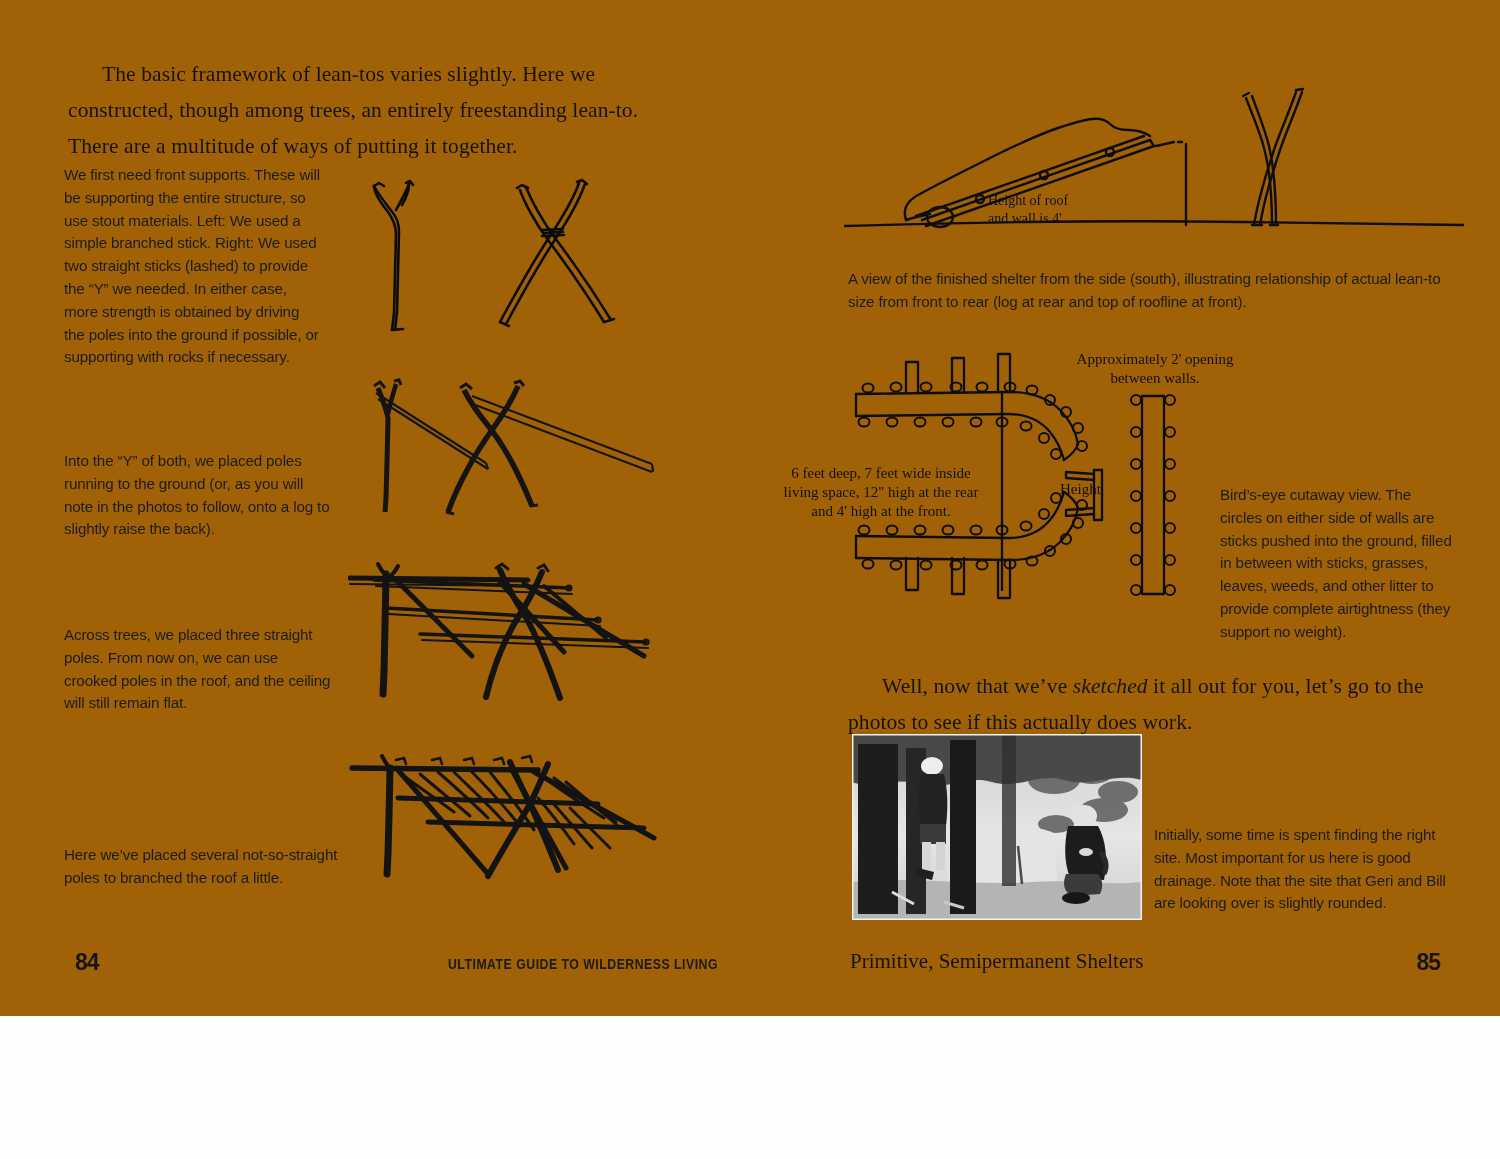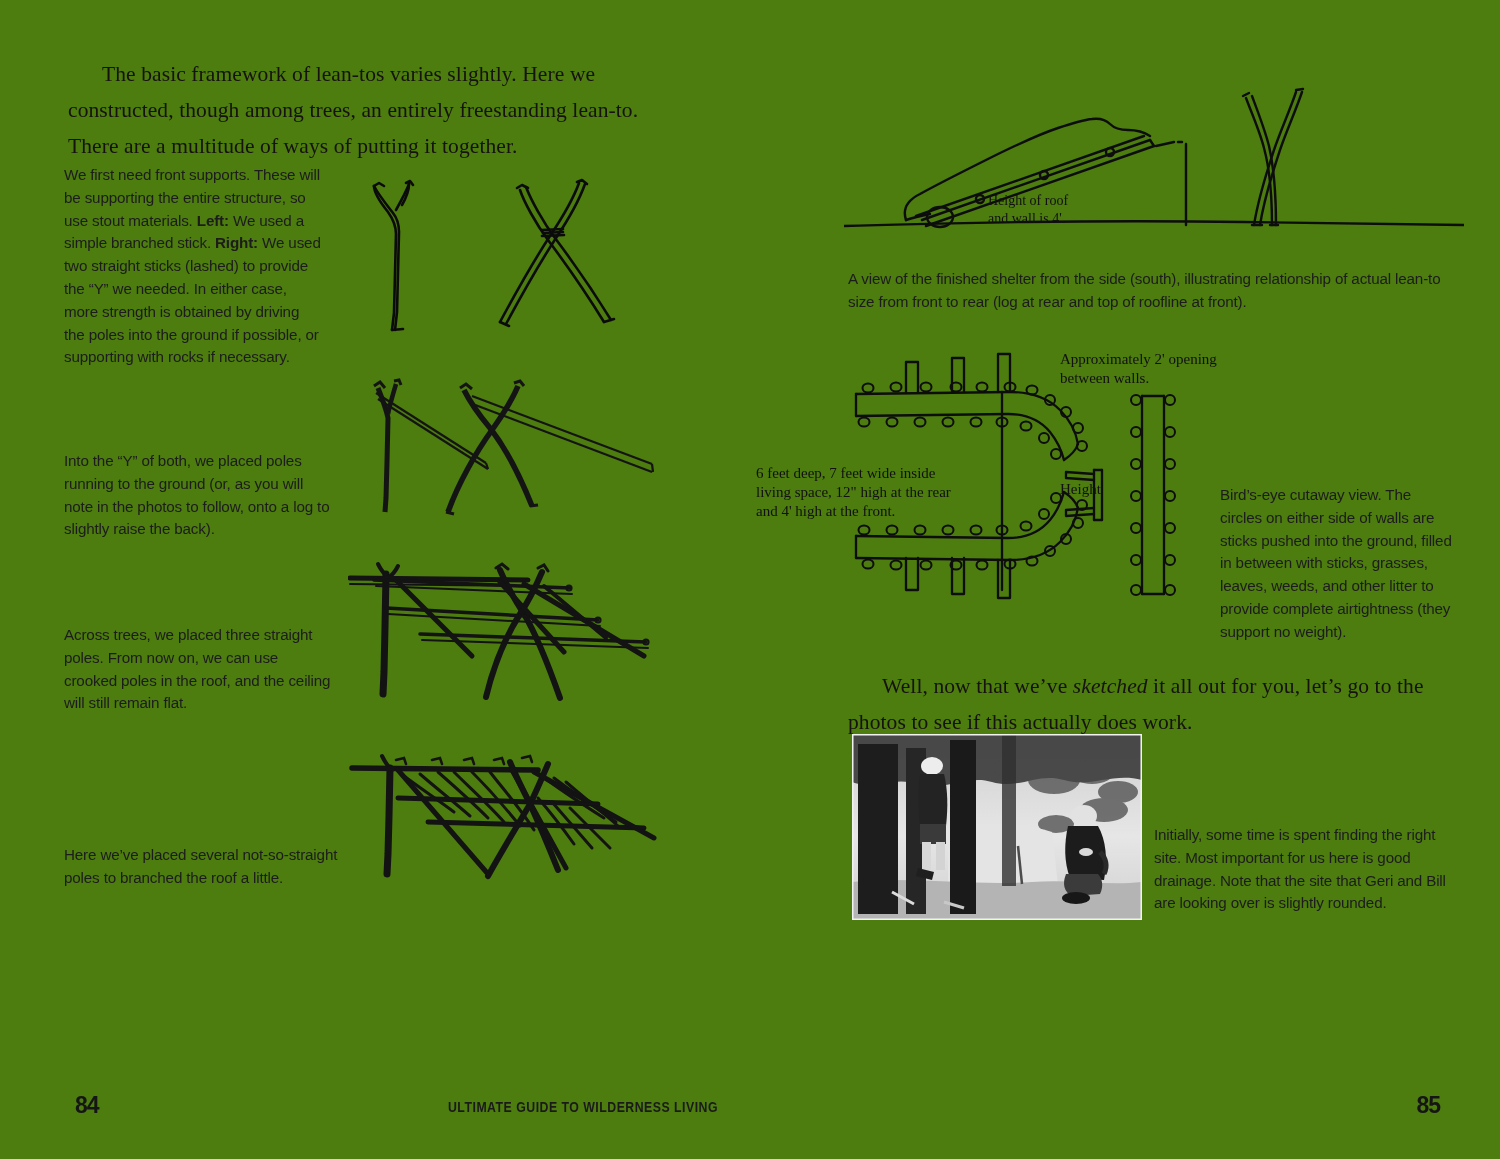--- a/index.html
+++ b/index.html
@@ -19,9 +19,9 @@
   .page {
     position: absolute;
     top: 0;
-    height: 1159px;
+    height: 1016px;
     width: 750px;
-    background: #4d7c0f;
+    background: #a16207;
   }
   .page-left  { left: 0; }
   .page-right { left: 750px; }

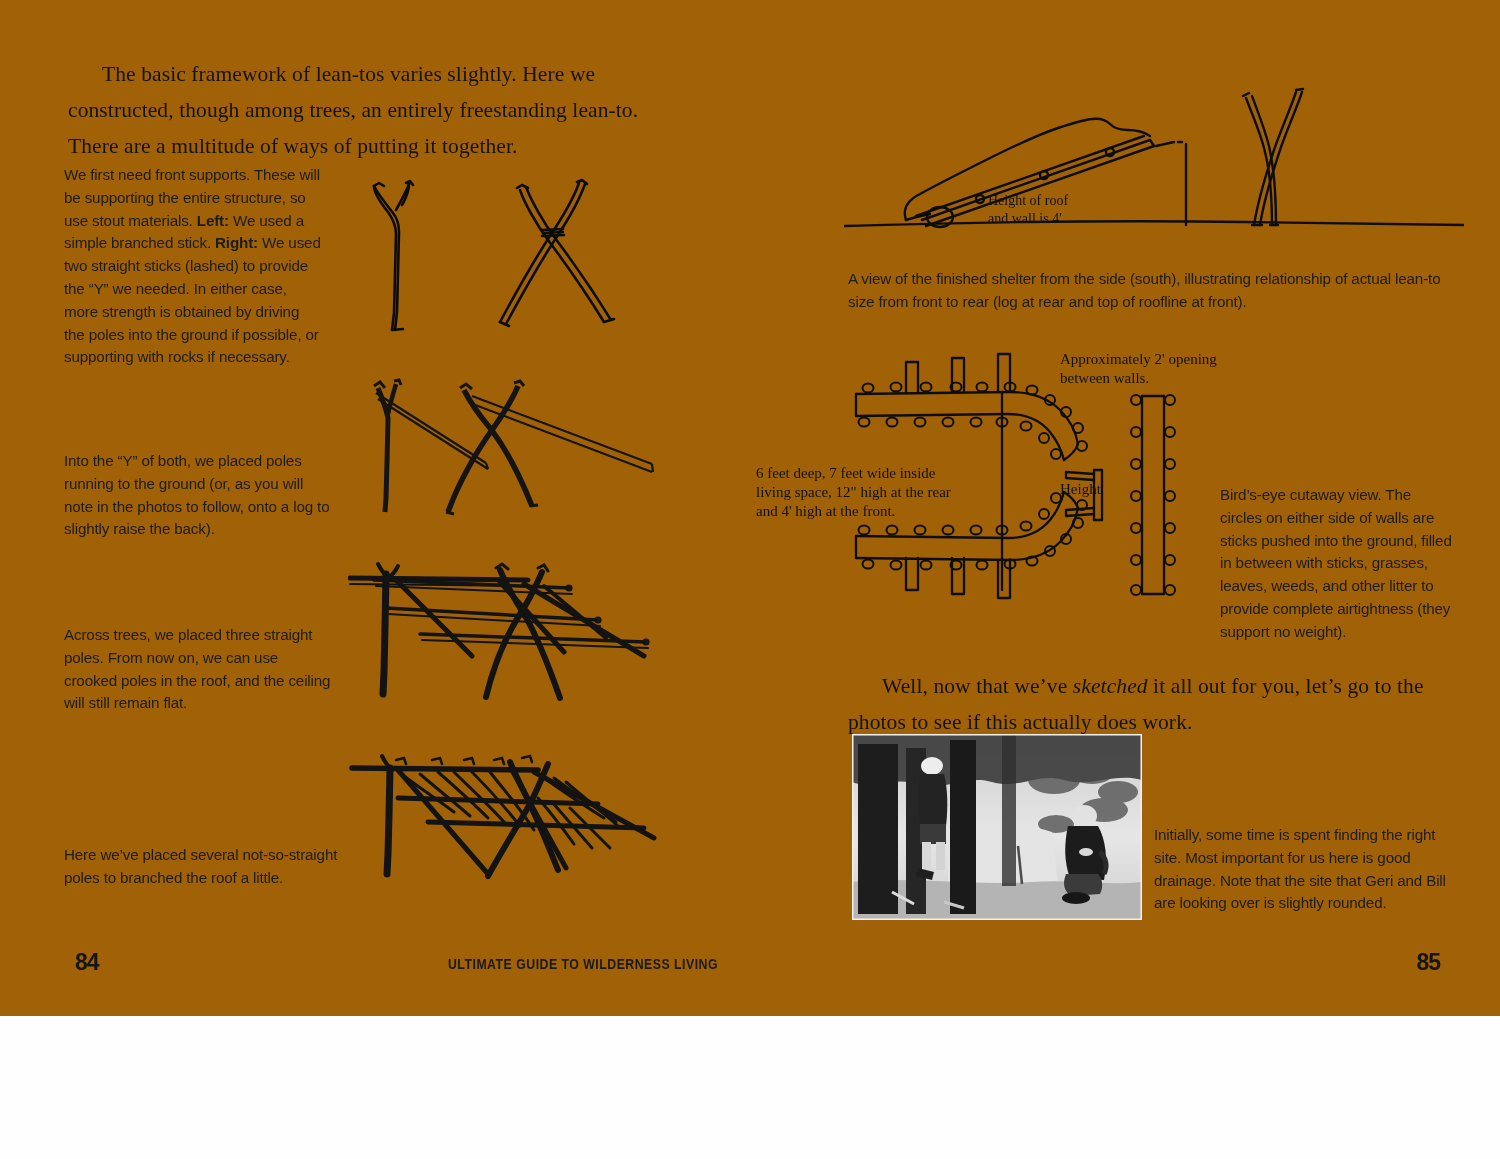--- a/index.html
+++ b/index.html
@@ -45,7 +45,7 @@
     color: #1c1c1c;
     letter-spacing: -0.15px;
   }
-  .caption b { font-weight: bold; margin-top: 48px; }
+  .caption b { font-weight: normal; margin-top: 48px; }
 
   
   .diaglabel {

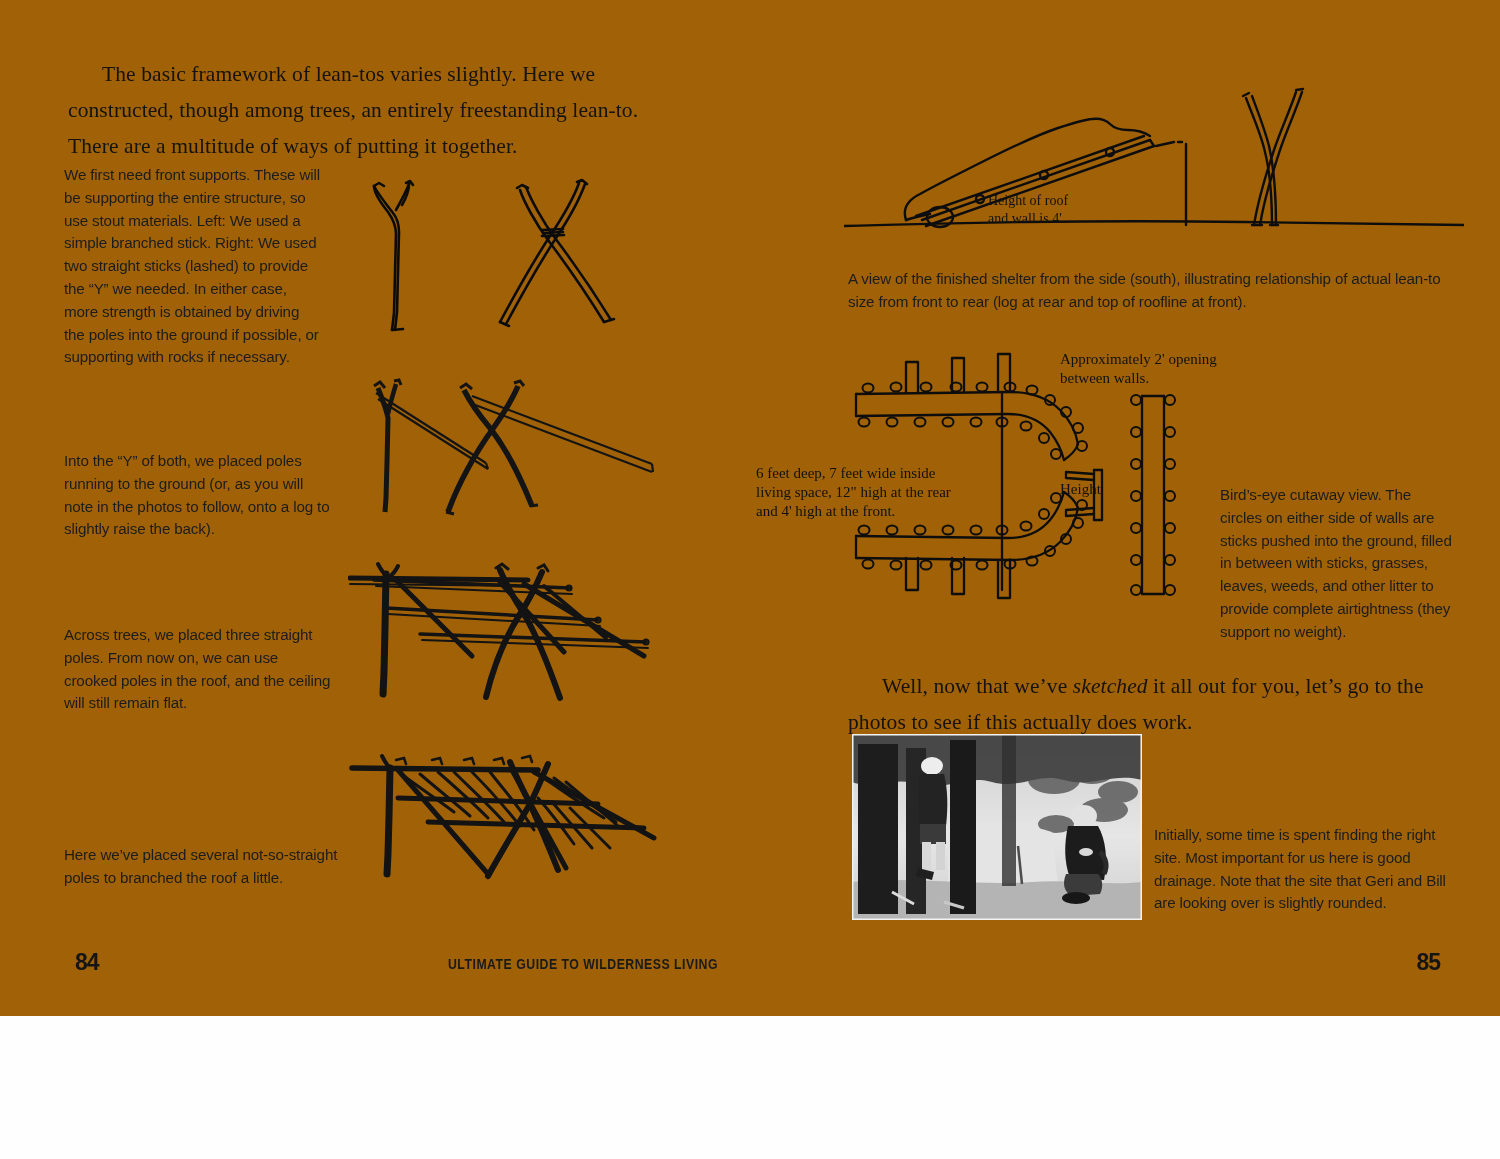--- a/index.html
+++ b/index.html
@@ -53,6 +53,7 @@
     font-size: 15px;
     line-height: 1.25;
     color: #111;
+    text-align: center;
   }
 
   

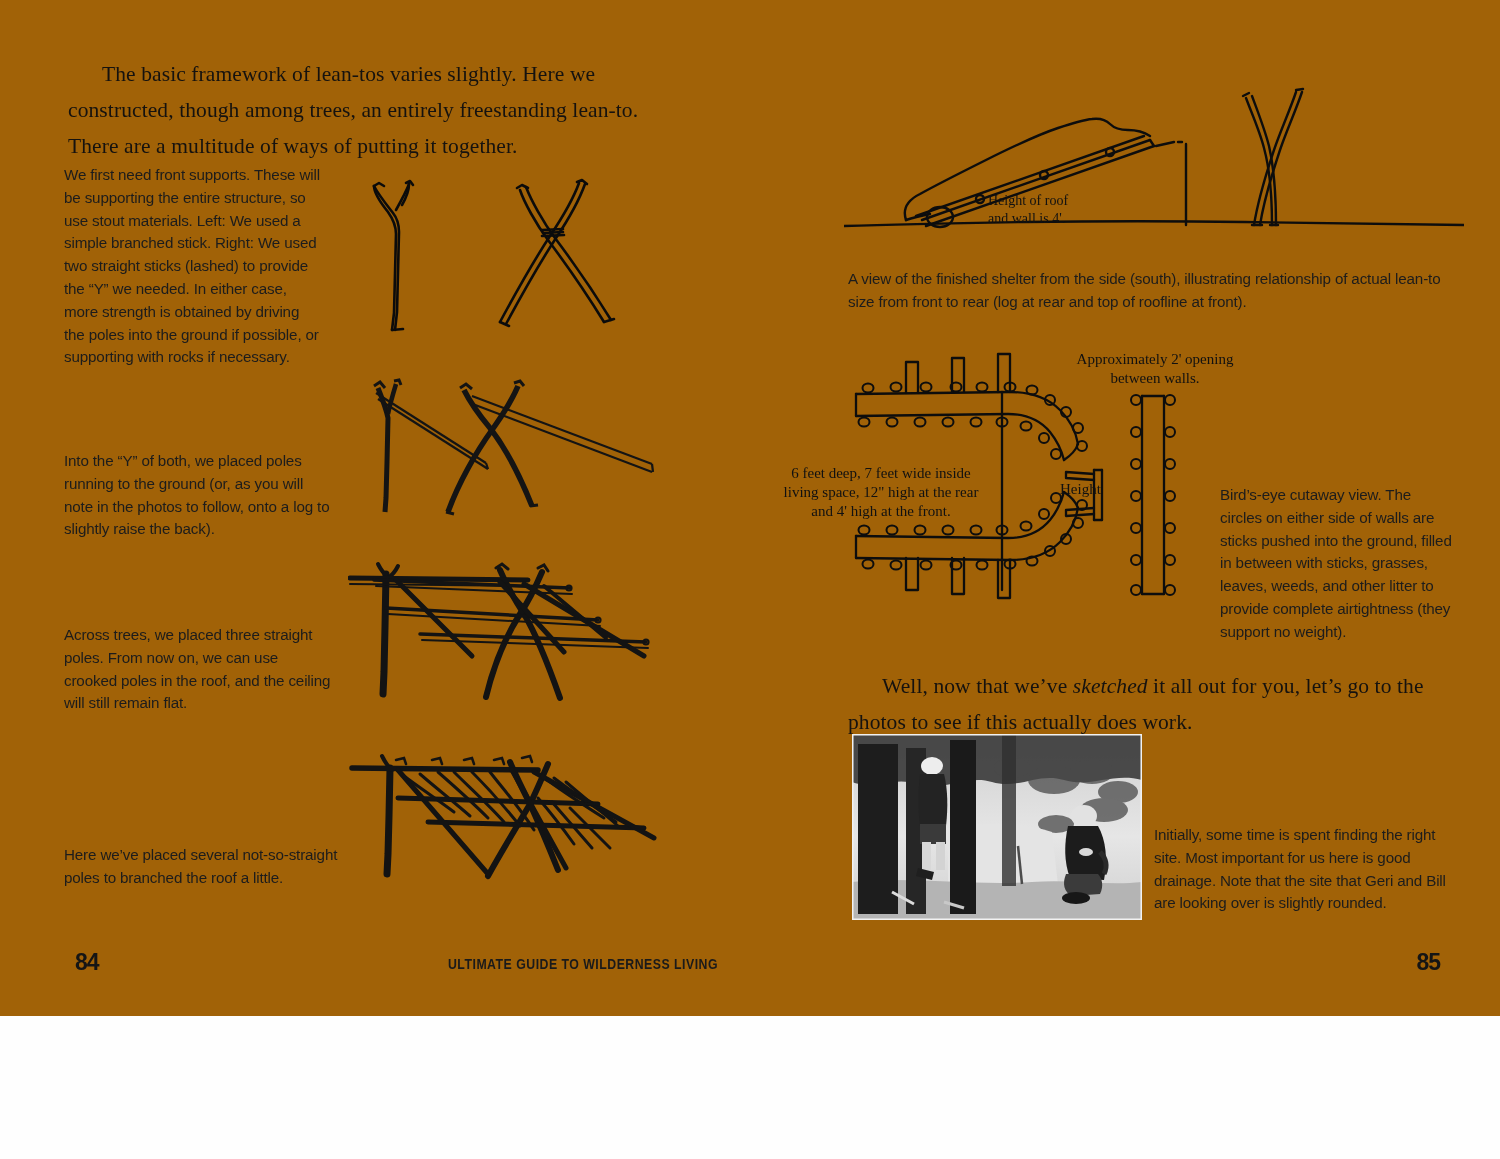--- a/index.html
+++ b/index.html
@@ -485,6 +485,7 @@
 
     <div class="abs caption" style="left:404px; top:824px; width:300px;"><span>Initially, some time is spent finding the right site. Most important for us here is good drainage. Note that the site that Geri and Bill are looking over is slightly rounded.</span></div>
 
+    <div class="runhead-serif" style="left:100px;">Primitive, Semipermanent Shelters</div>
     <div class="folio" style="right:60px;">85</div>
   </div>
 

